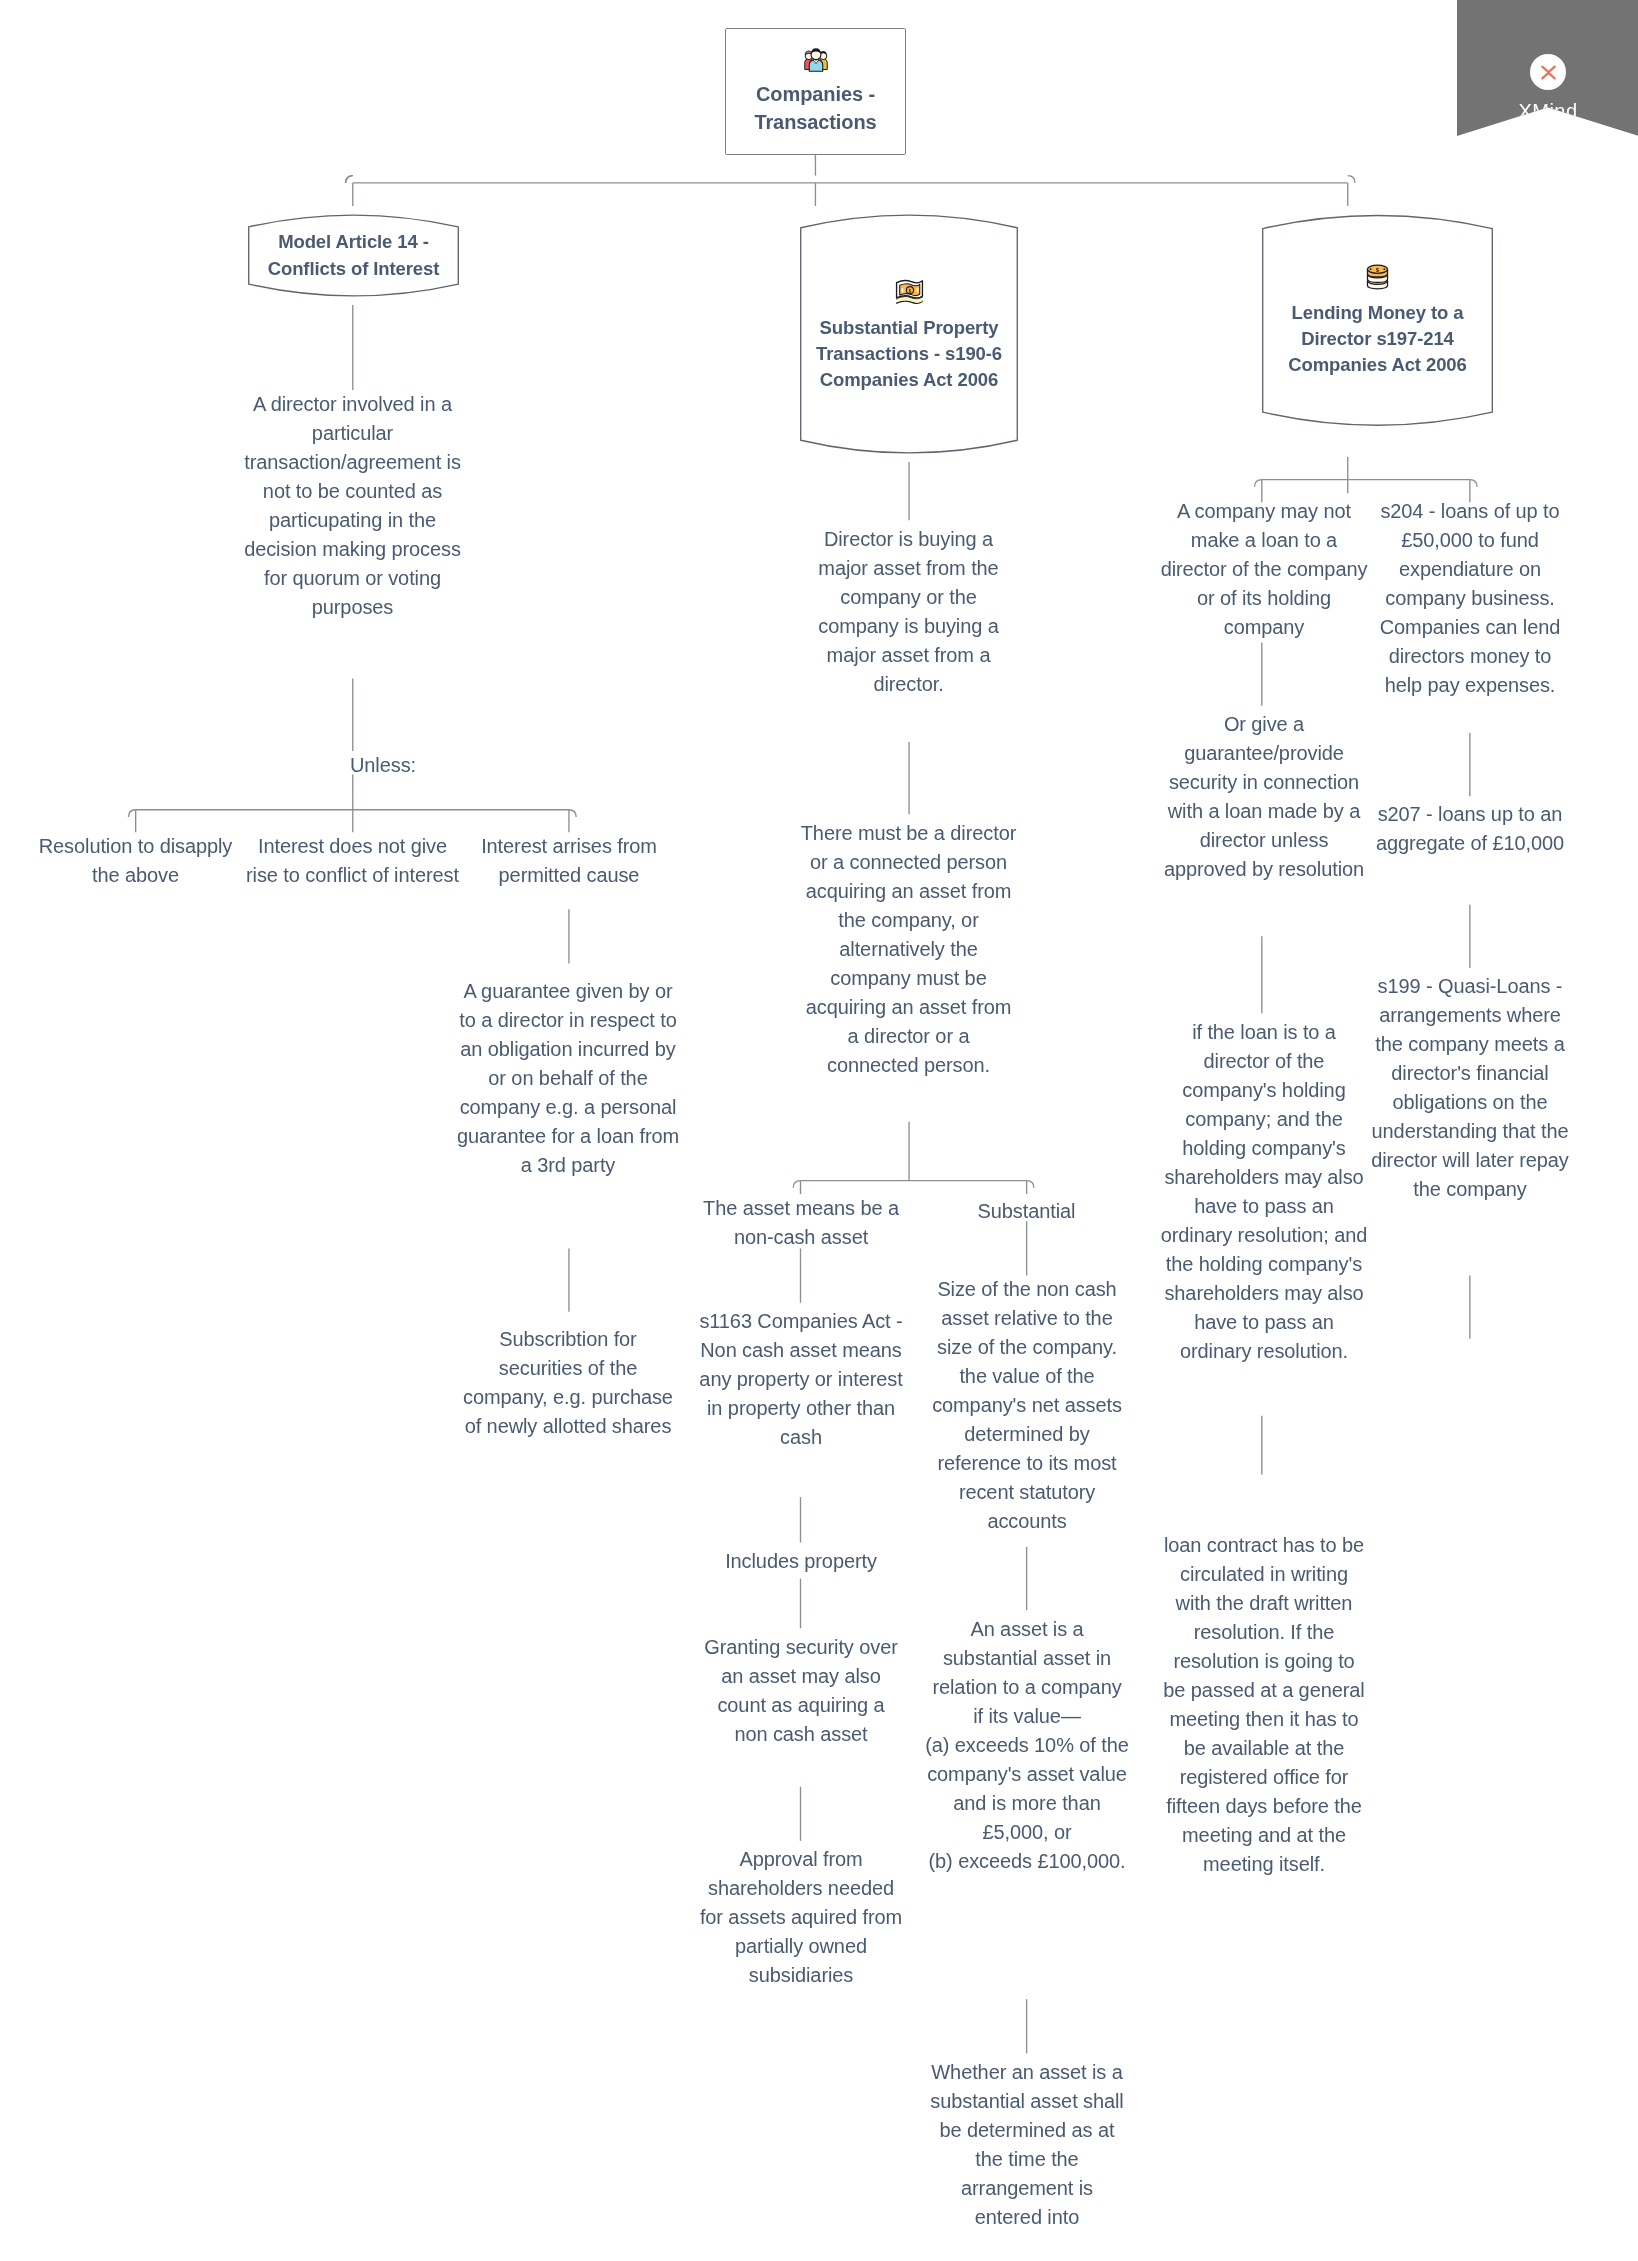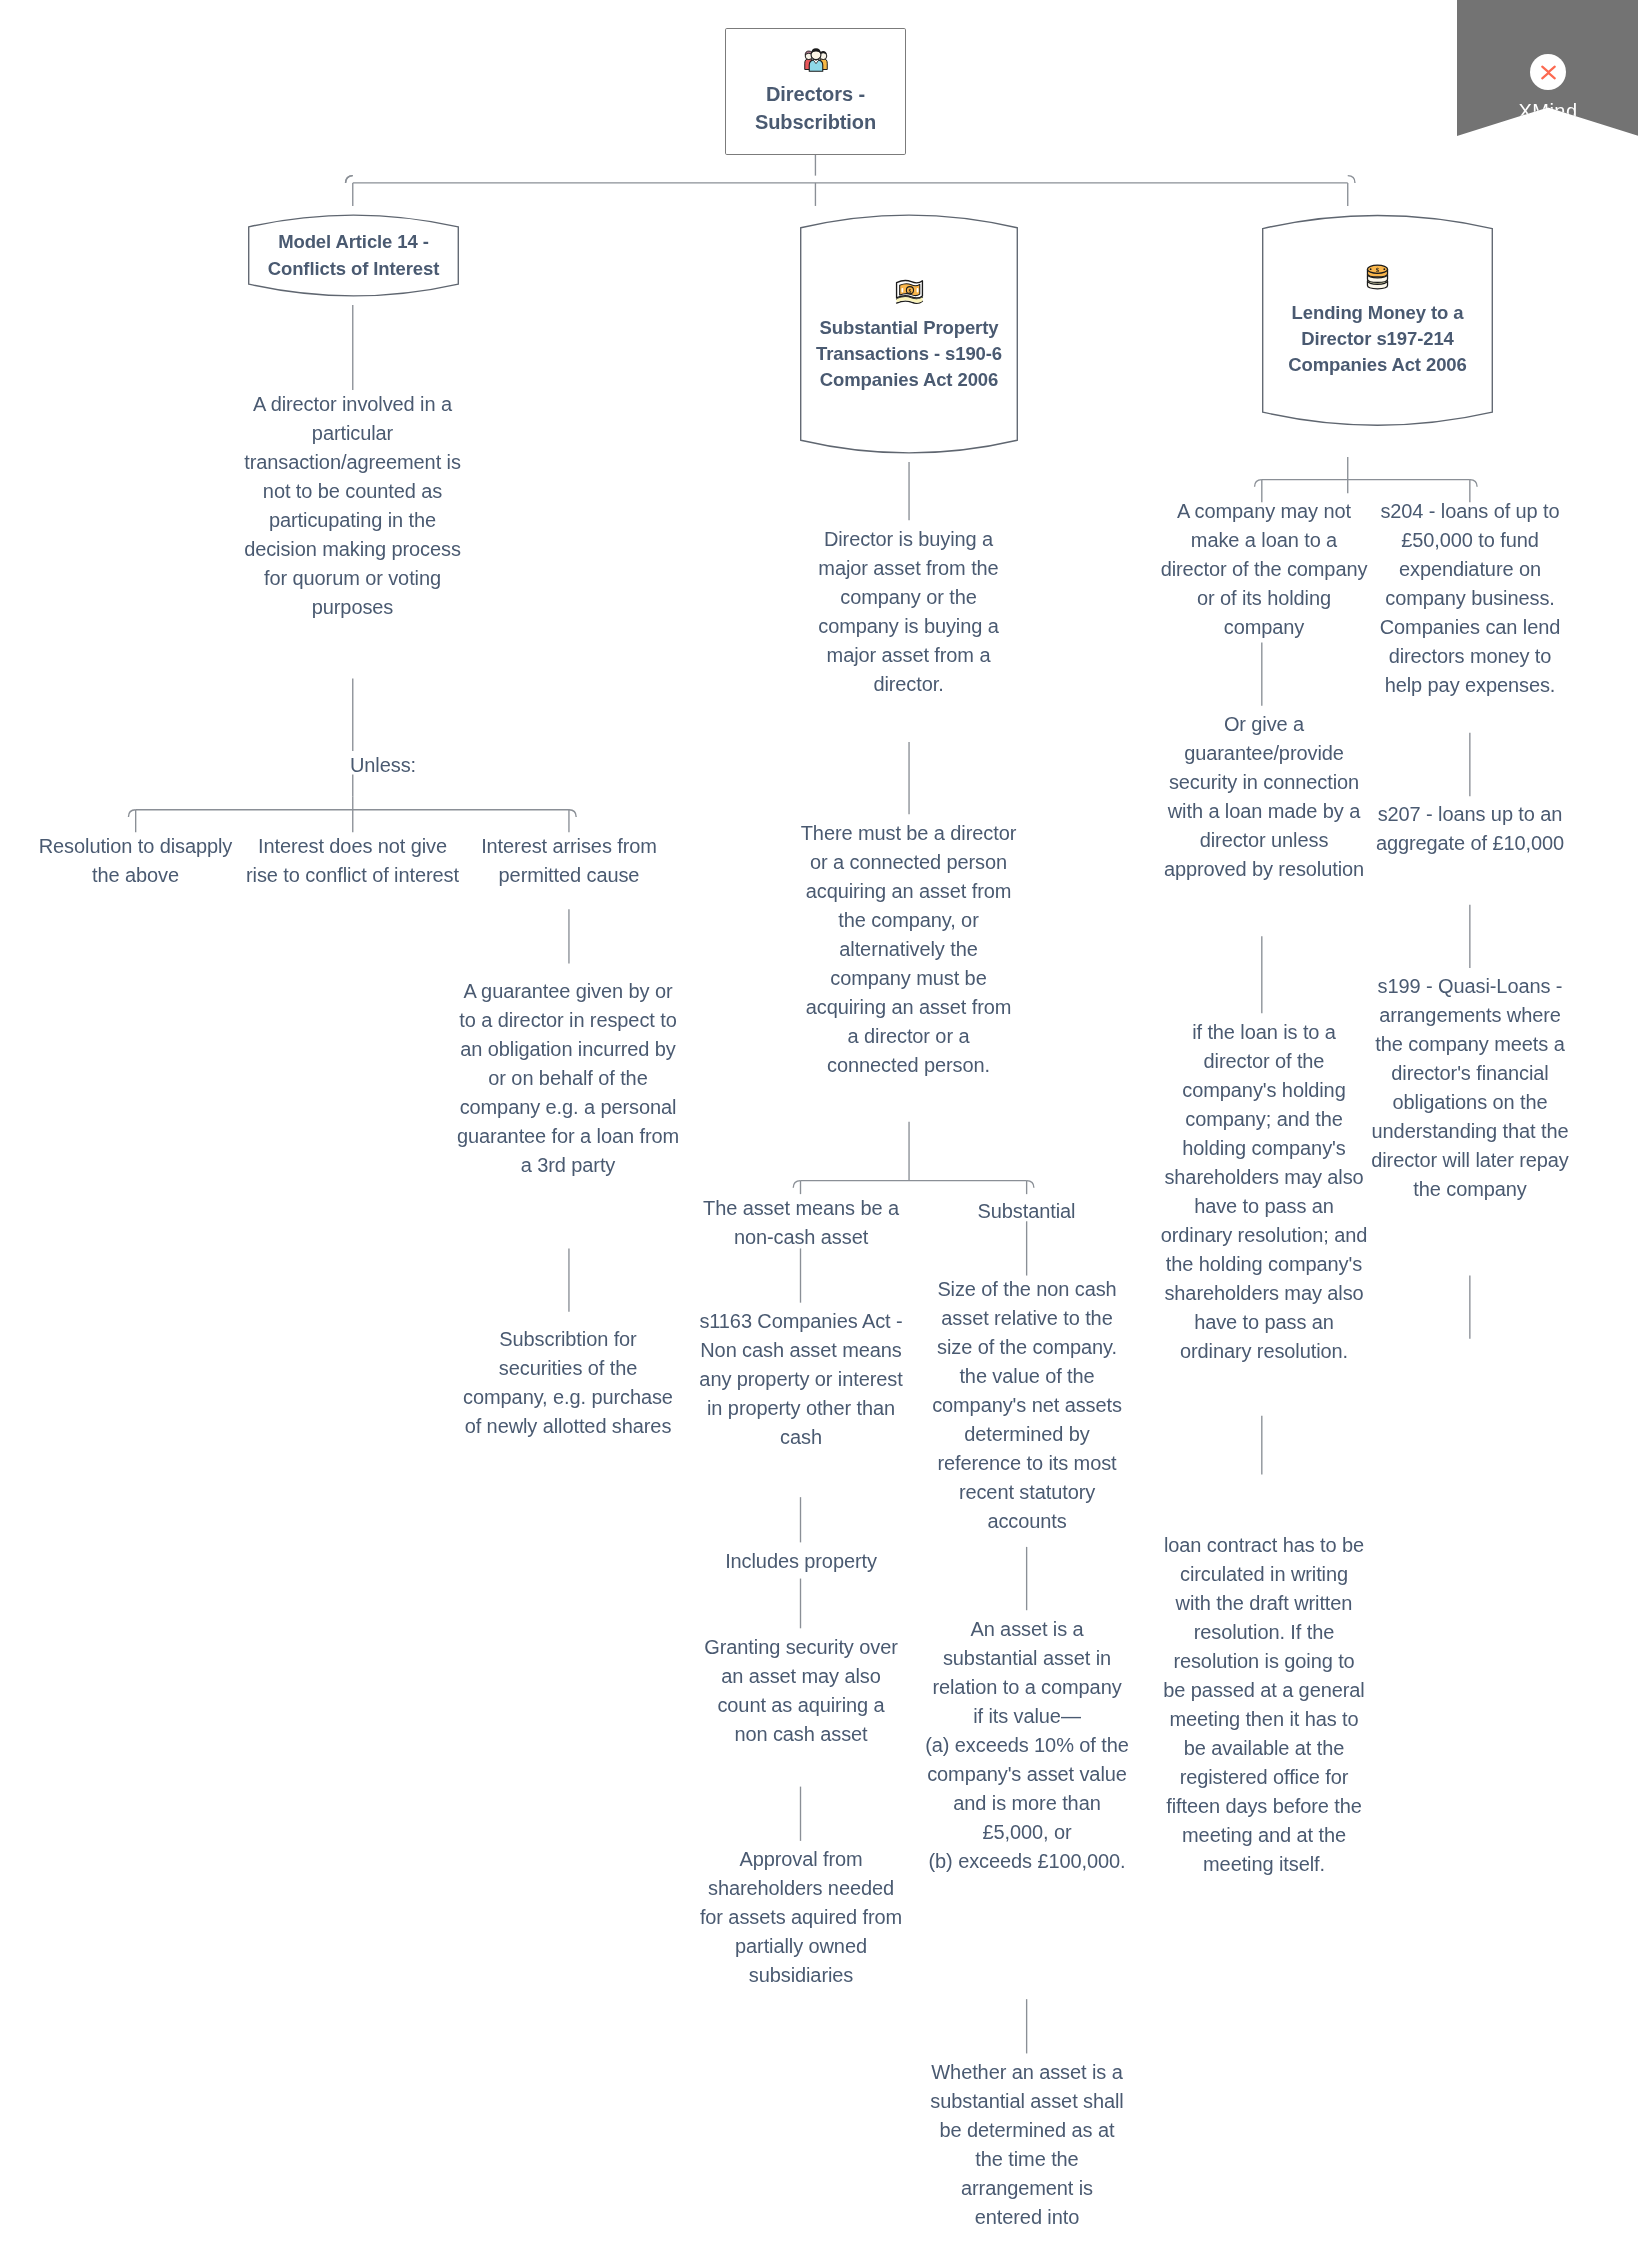--- a/index.html
+++ b/index.html
@@ -240,7 +240,7 @@
         <path d="M24,15 q1,-12 11,-12 q10,0 11,12 q-4,-5 -11,-5 q-7,0 -11,5 z" fill="#1b1b1b"></path>
       </svg>
     </div>
-    <div class="root-label">Directors - Subscribtion</div>
+    <div class="root-label">Companies - Transactions</div>
   </div>
 
   <div class="node branch-node" style="left:246px; top:206px; width:215px; height:99px;">

